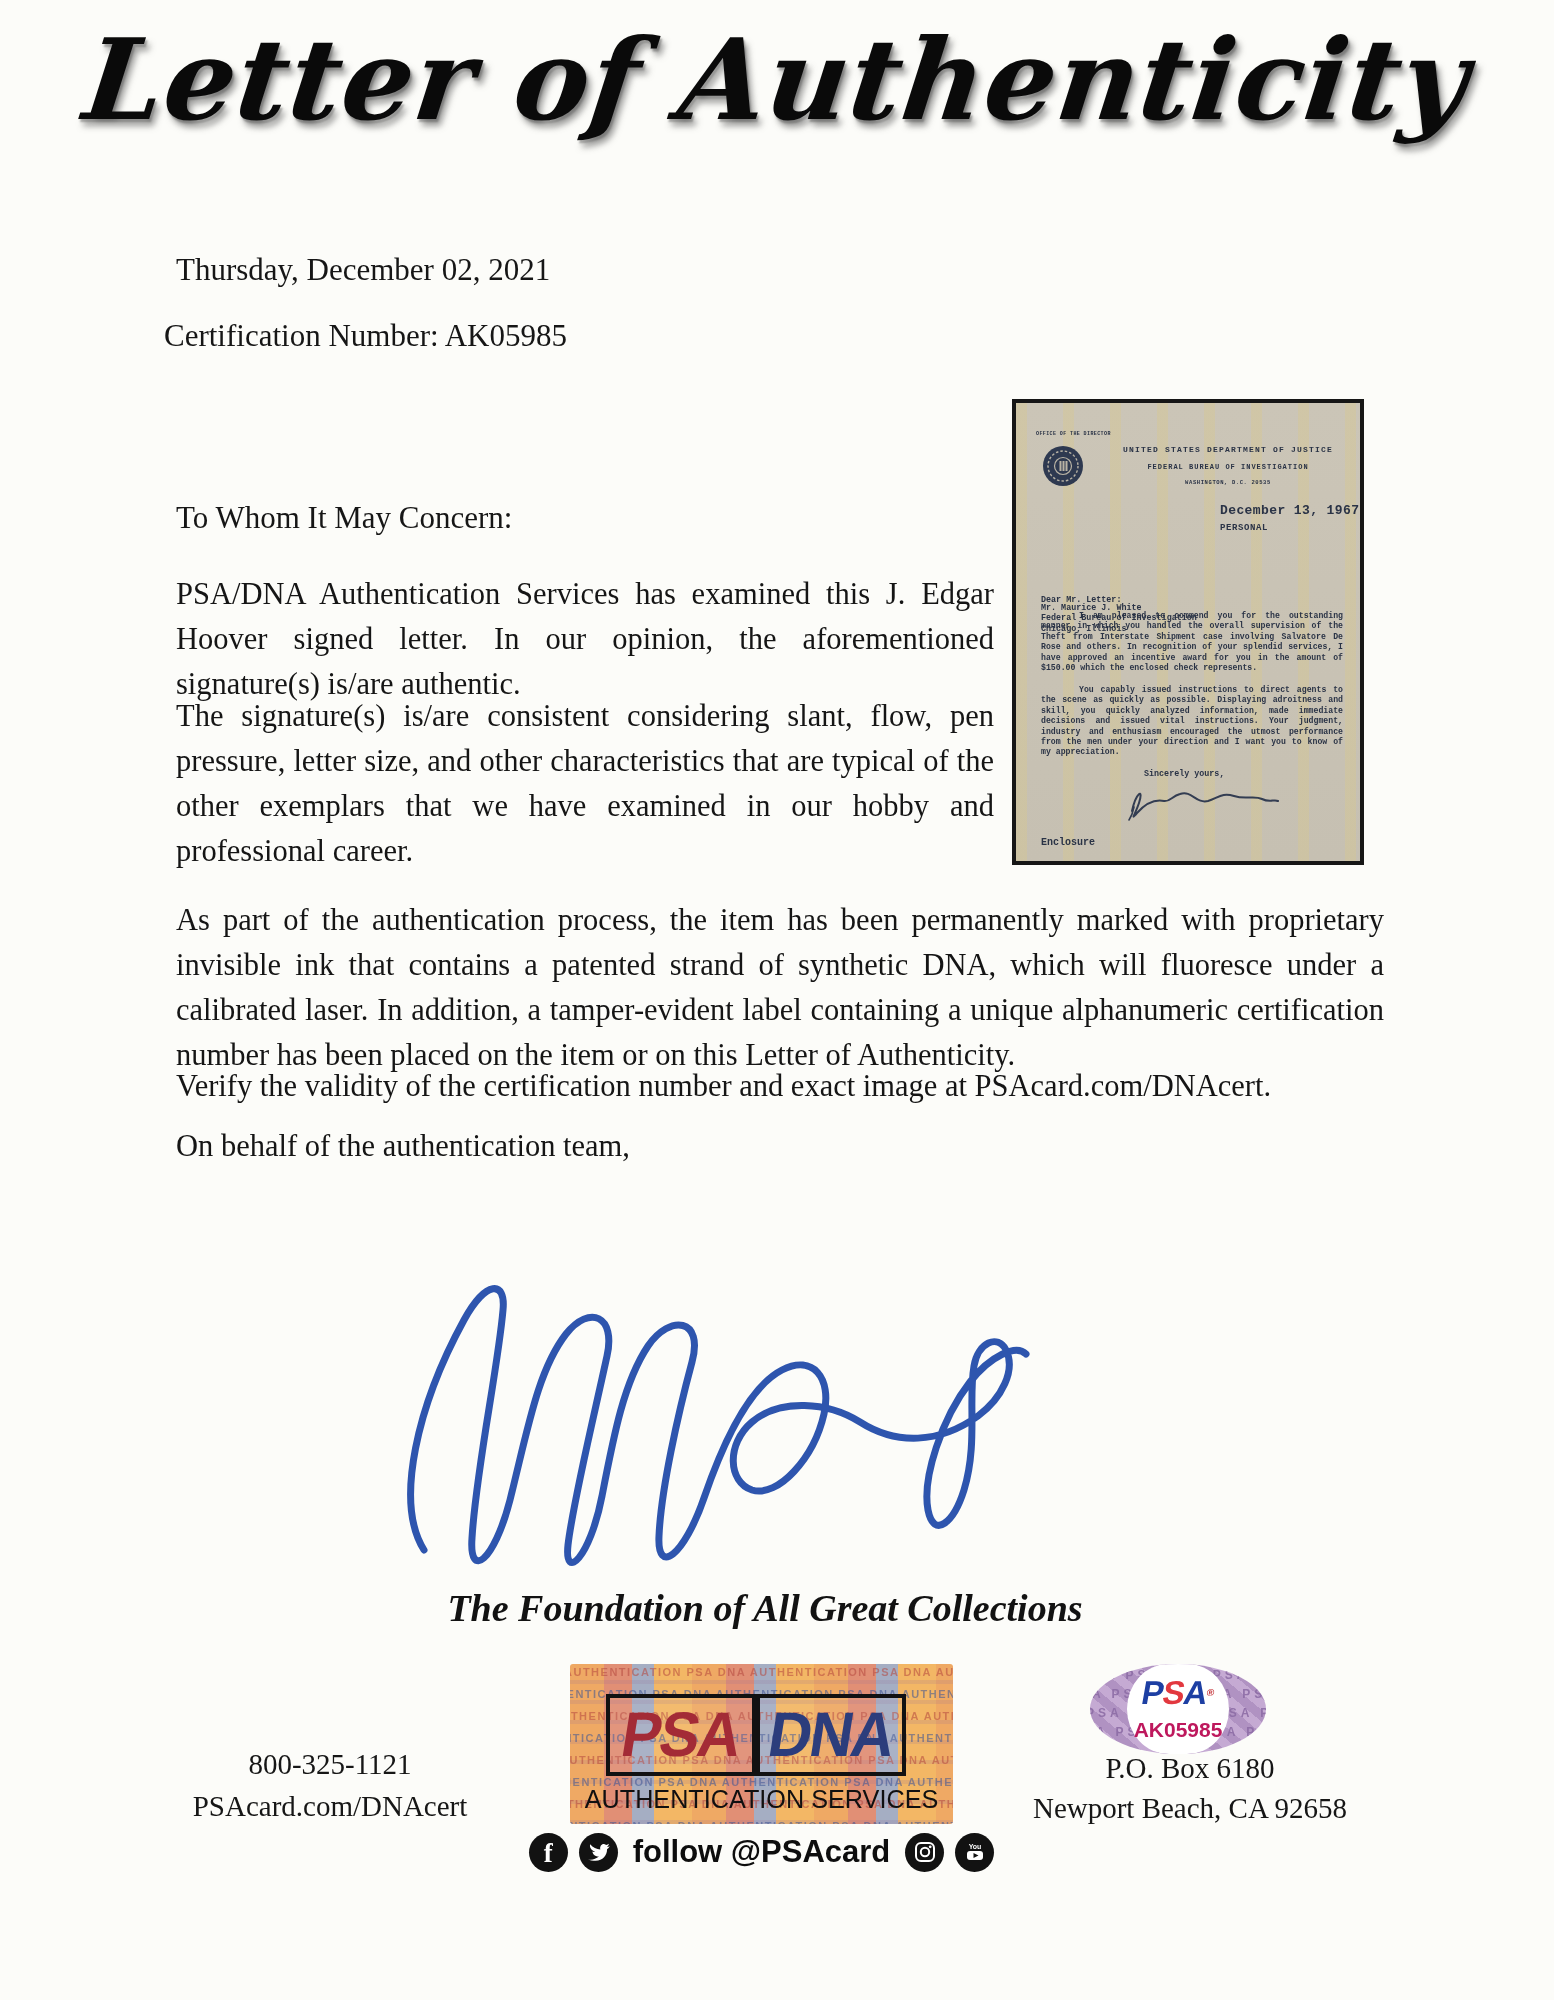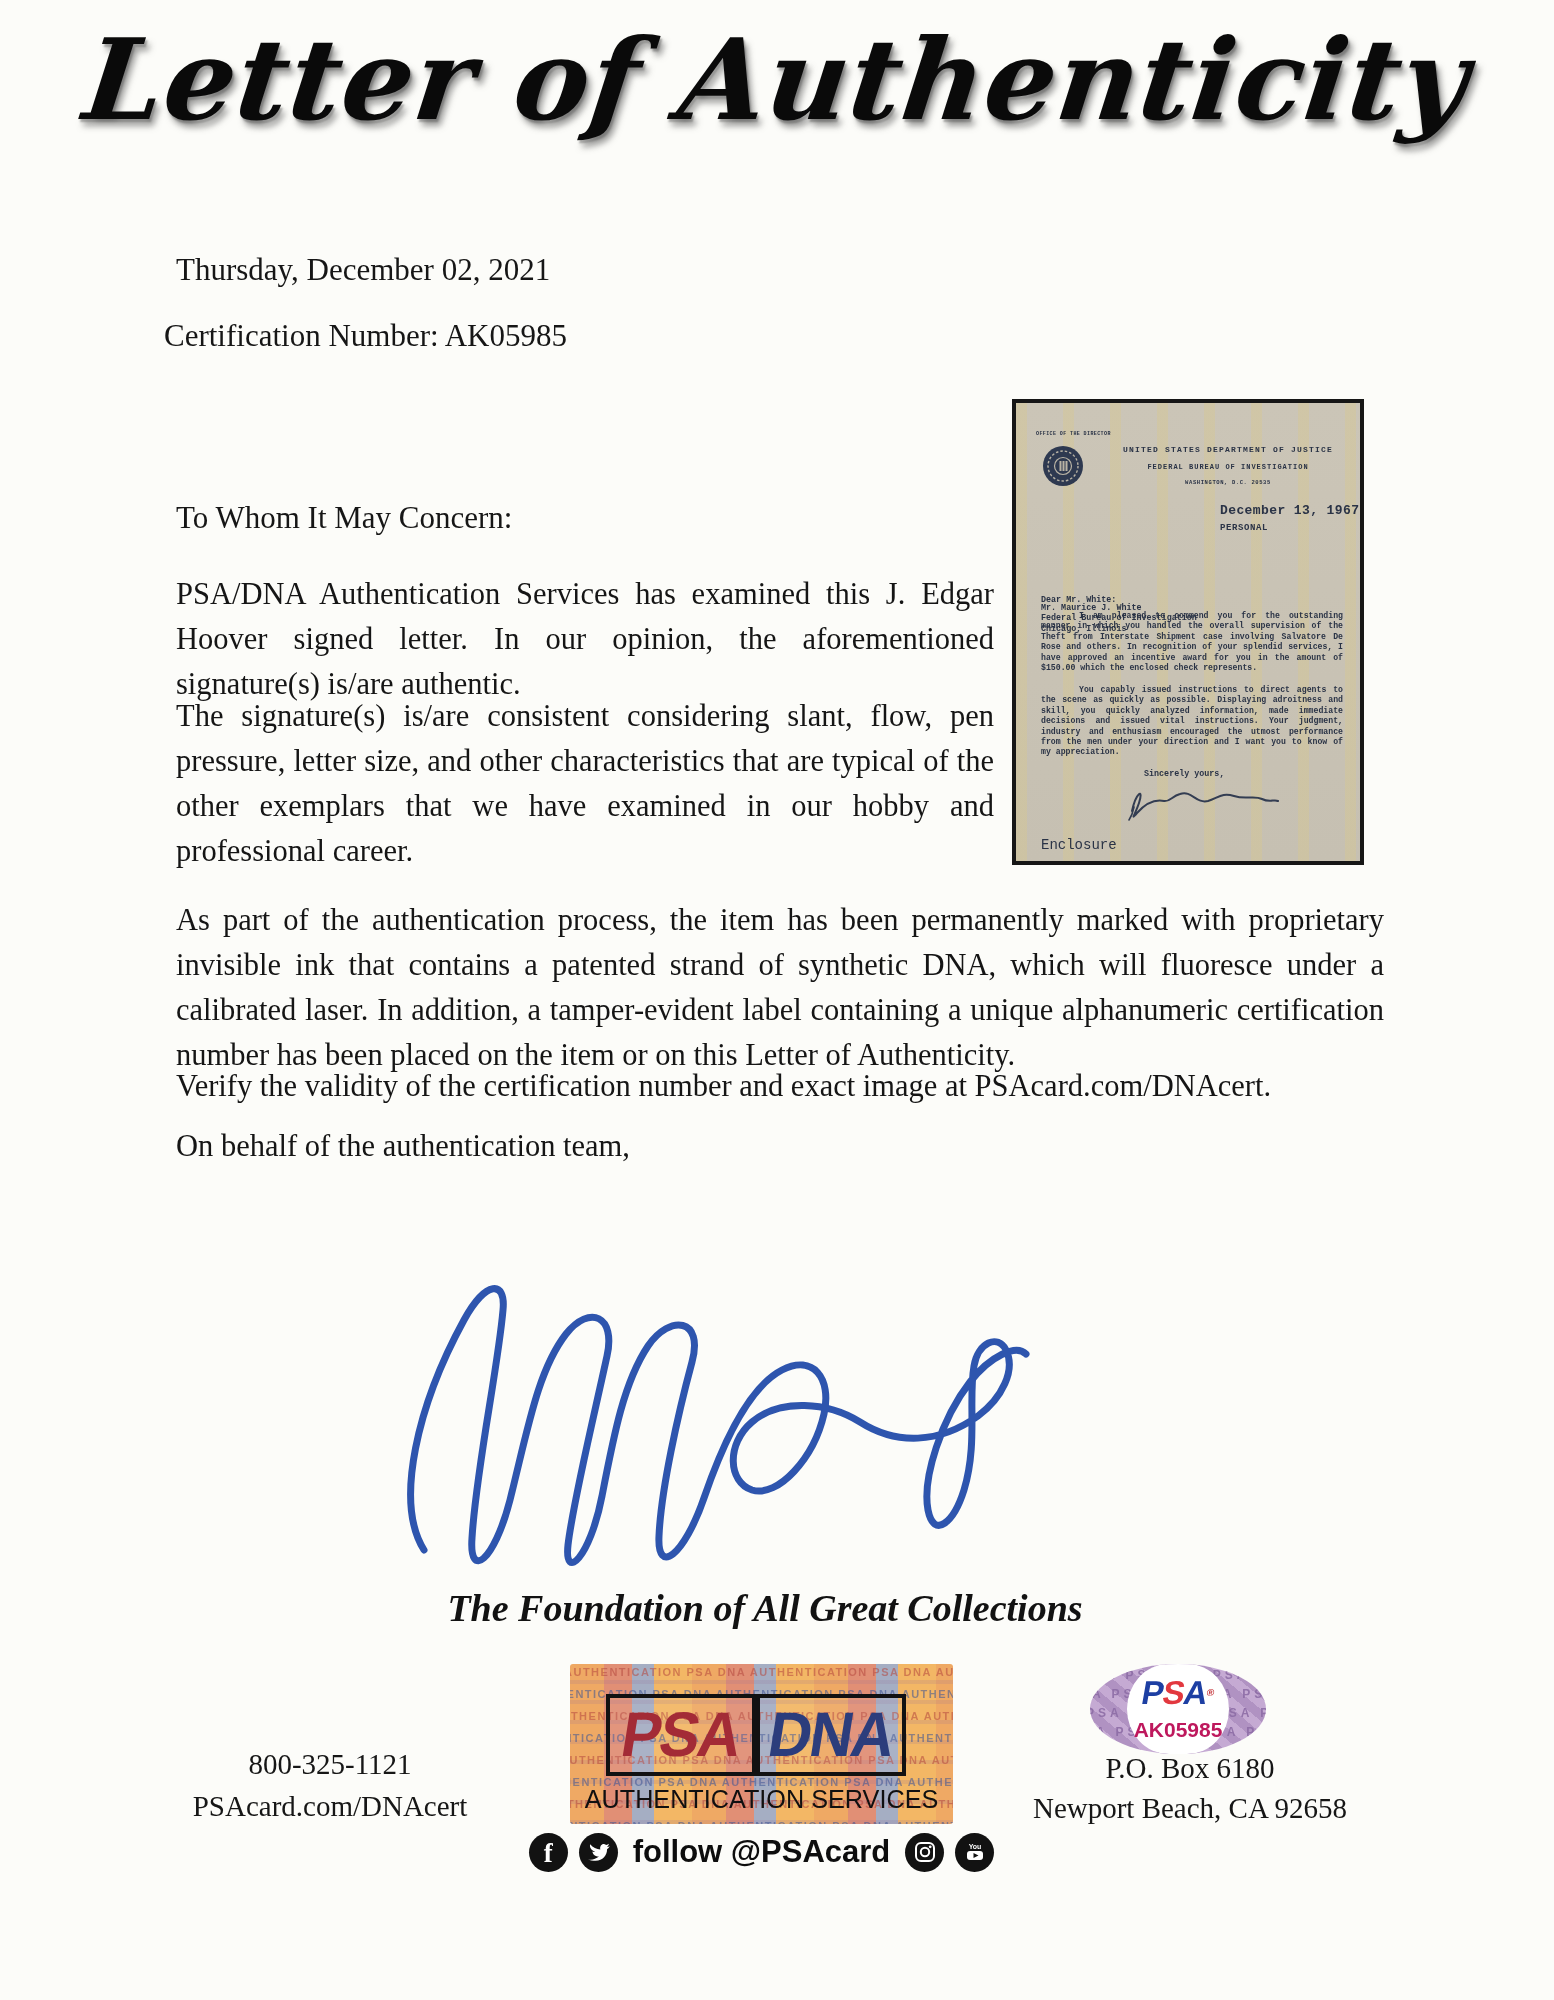--- a/index.html
+++ b/index.html
@@ -186,7 +186,7 @@
     <div>Federal Bureau of Investigation</div>
     <div>Chicago, Illinois</div>
   </div>
-  <div class="abs l-salut">Dear Mr. White:</div>
+  <div class="abs l-salut">Dear Mr. Letter:</div>
   <div class="abs l-para l-p1">I am pleased to commend you for the outstanding manner in which you handled the overall supervision of the Theft from Interstate Shipment case involving Salvatore De Rose and others.  In recognition of your splendid services, I have approved an incentive award for you in the amount of $150.00 which the enclosed check represents.</div>
   <div class="abs l-para l-p2">You capably issued instructions to direct agents to the scene as quickly as possible.  Displaying adroitness and skill, you quickly analyzed information, made immediate decisions and issued vital instructions.  Your judgment, industry and enthusiasm encouraged the utmost performance from the men under your direction and I want you to know of my appreciation.</div>
   <div class="abs l-closing">Sincerely yours,</div>

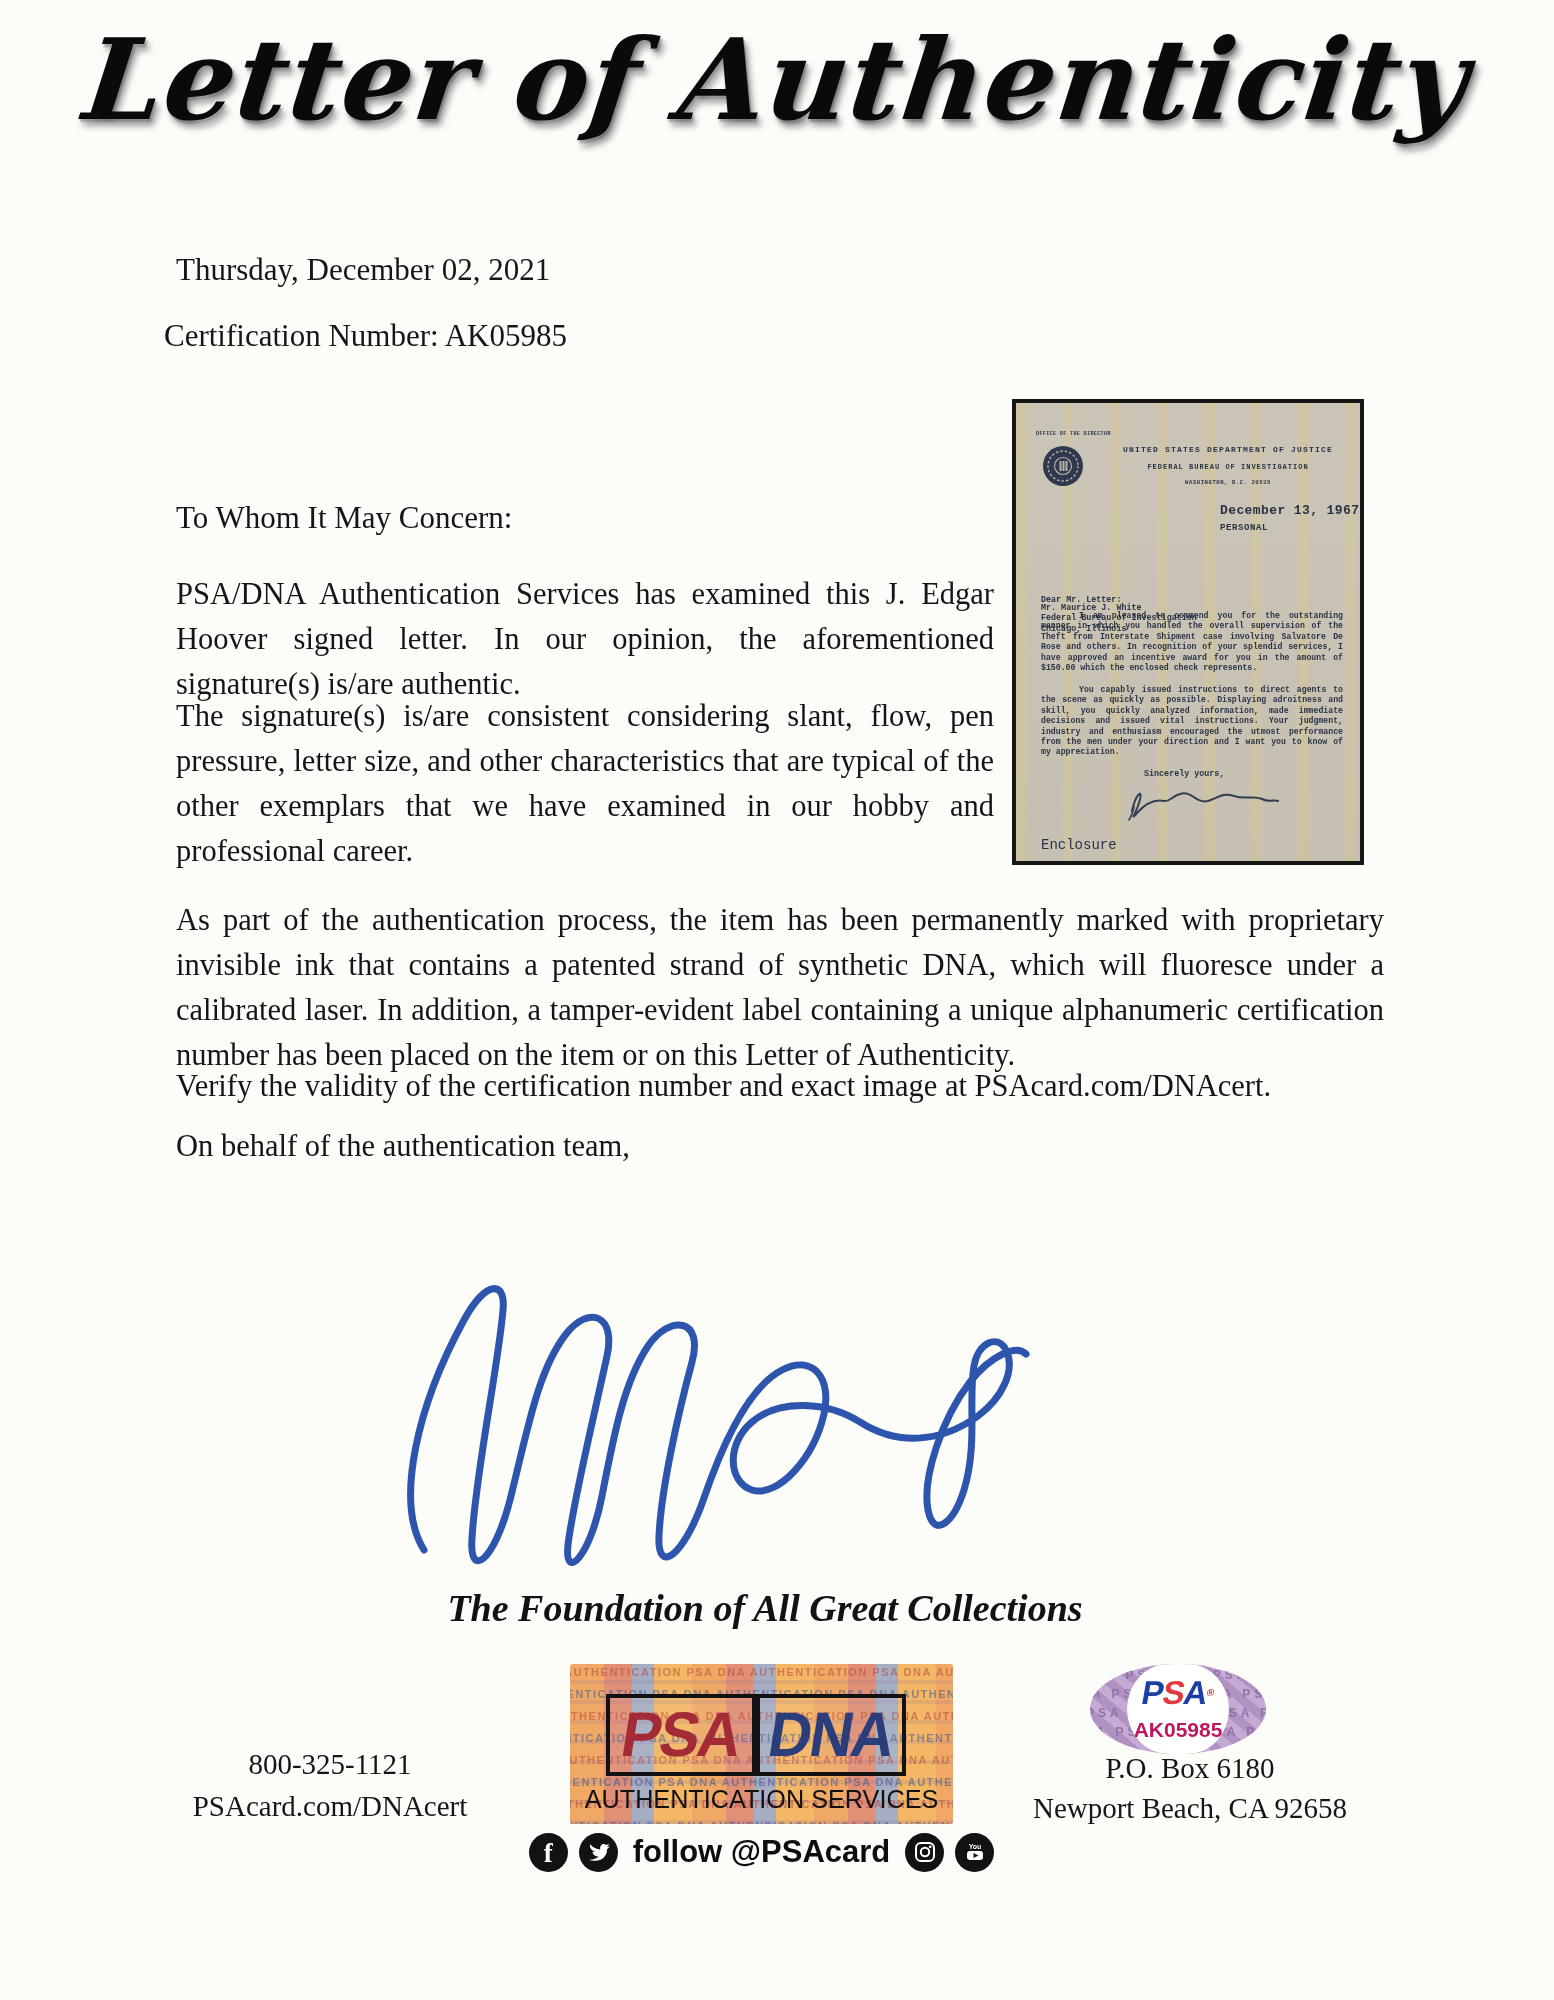--- a/index.html
+++ b/index.html
@@ -62,7 +62,7 @@
   .l-p2{left:25px;top:282px;}
   .l-closing{left:128px;top:366px;font-size:8.4px;font-weight:bold;}
   .l-sign{left:108px;top:374px;}
-  .l-enclosure{left:25px;top:434px;font-size:14px;font-weight:normal;}
+  .l-enclosure{left:25px;top:434px;font-size:10px;font-weight:bold;}
 
   
   .big-signature{left:366px;top:1258px;}

